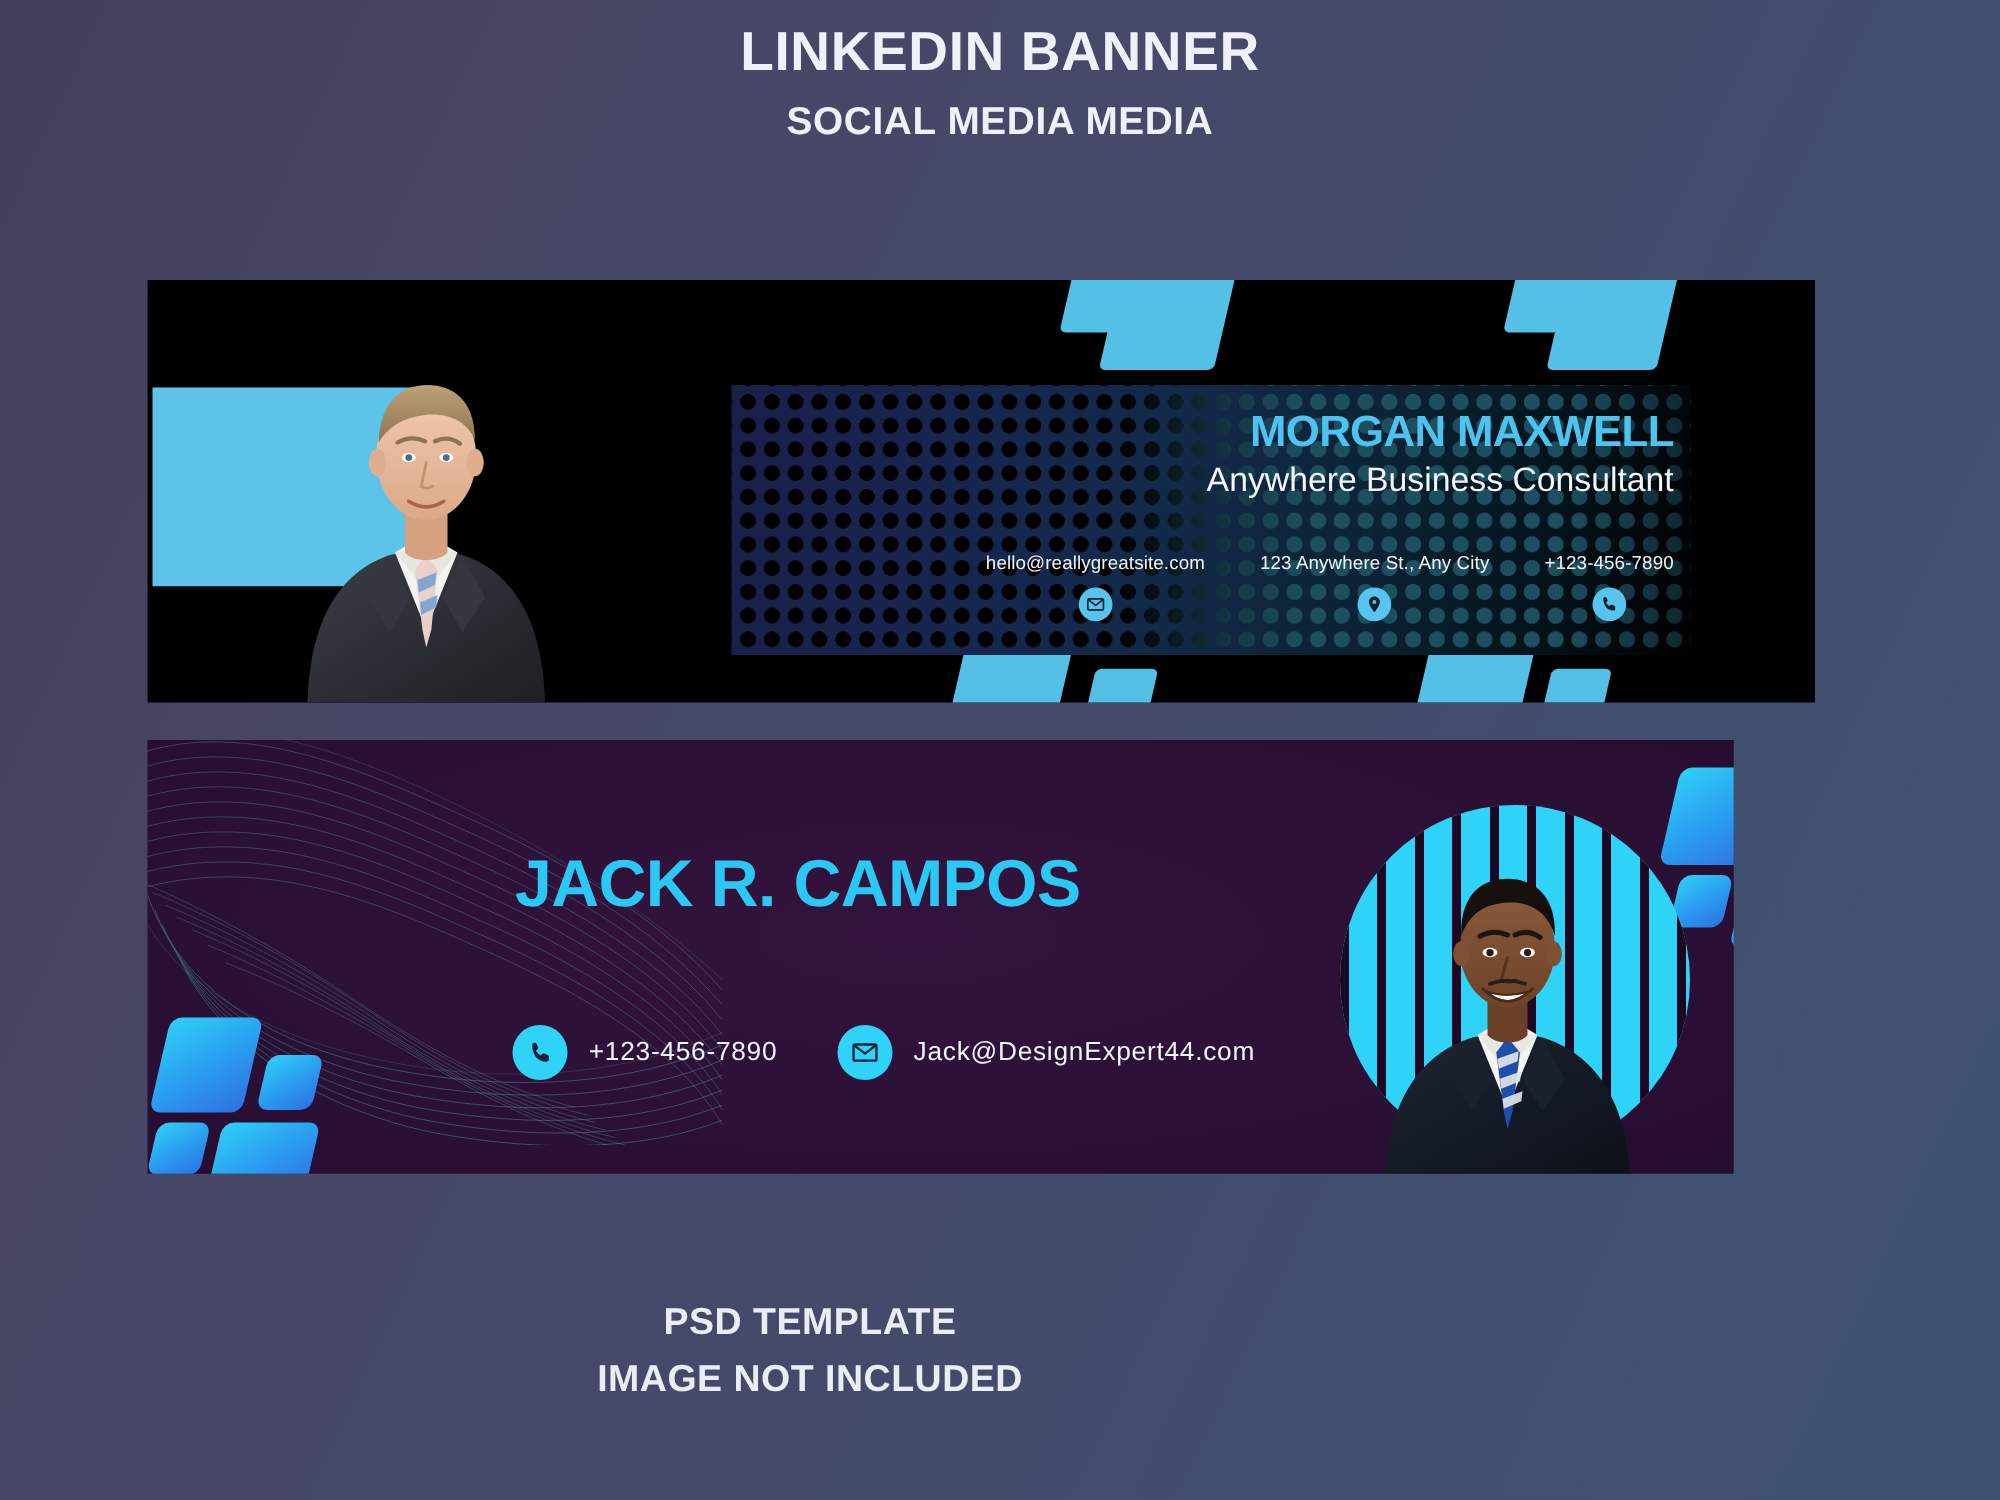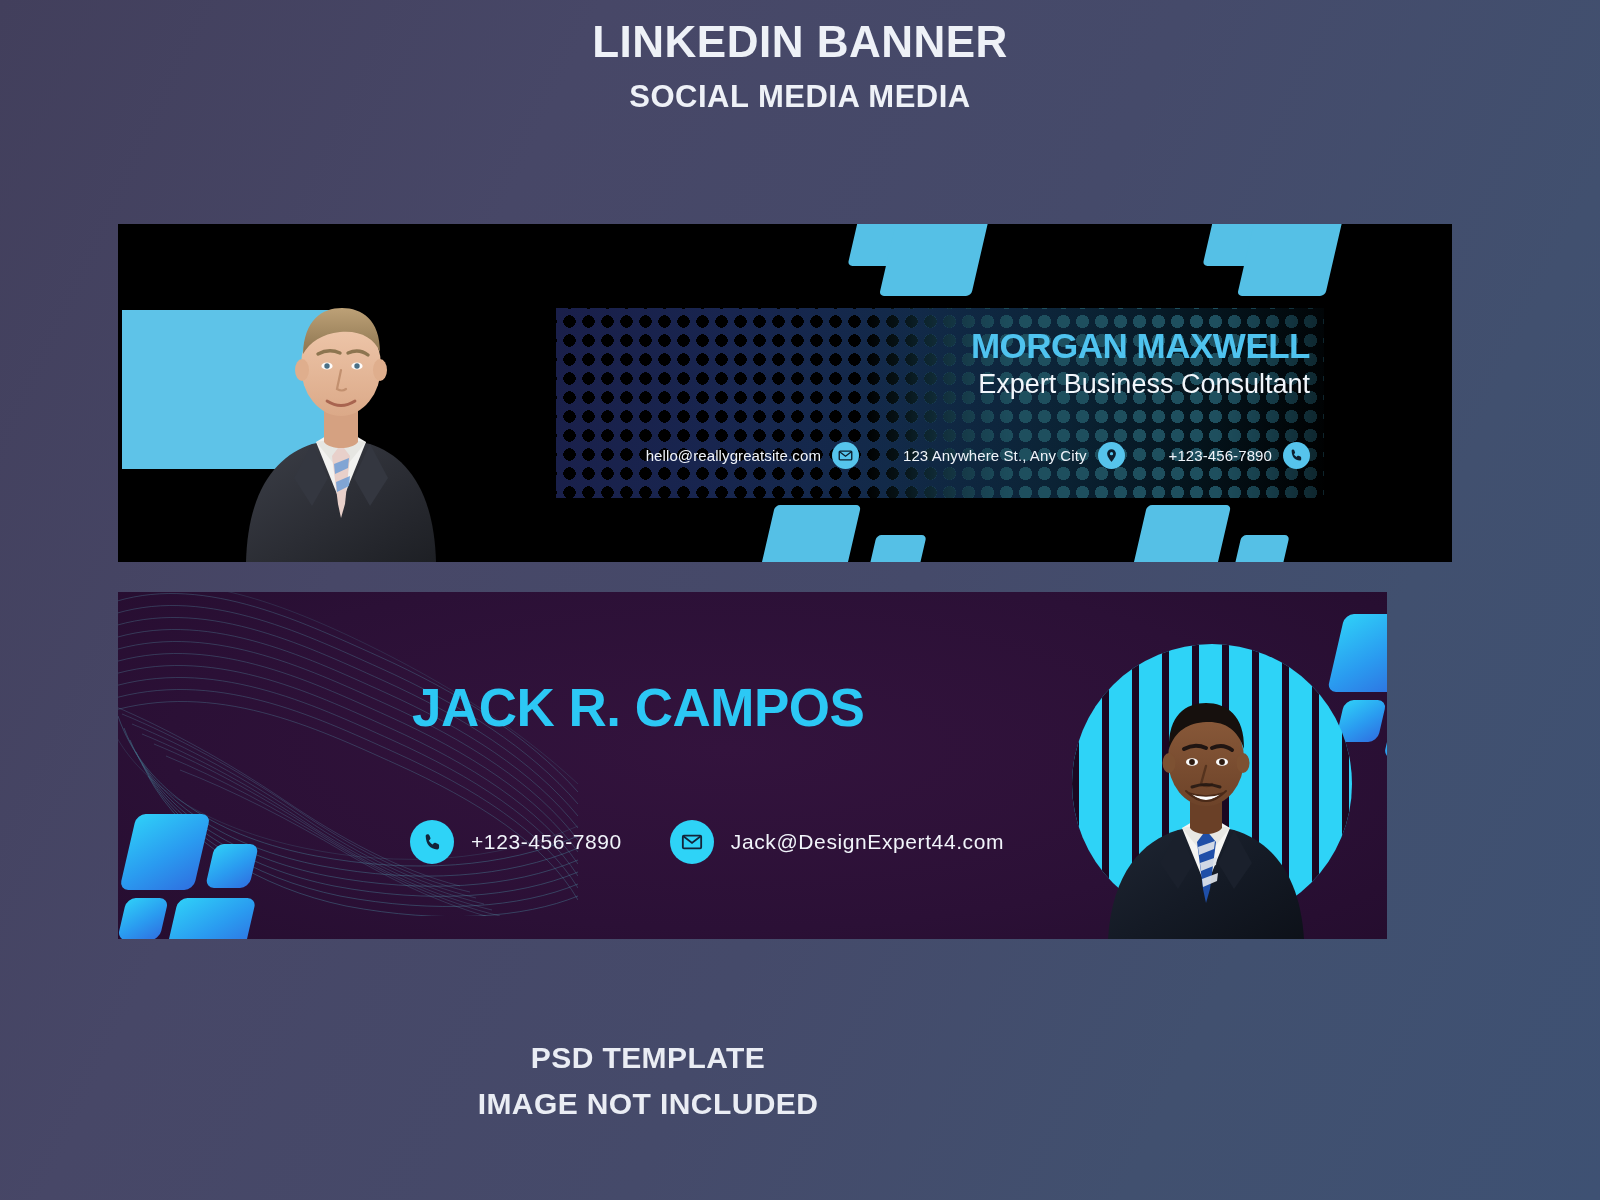--- a/index.html
+++ b/index.html
@@ -77,8 +77,8 @@
   
   #b1-panel {
     position: absolute;
-    left: 438px; top: 84px;
-    width: 768px; height: 190px;
+    left: 467px; top: 84px;
+    width: 768px; height: 216px;
     overflow: hidden;
     text-decoration: underline;
   }

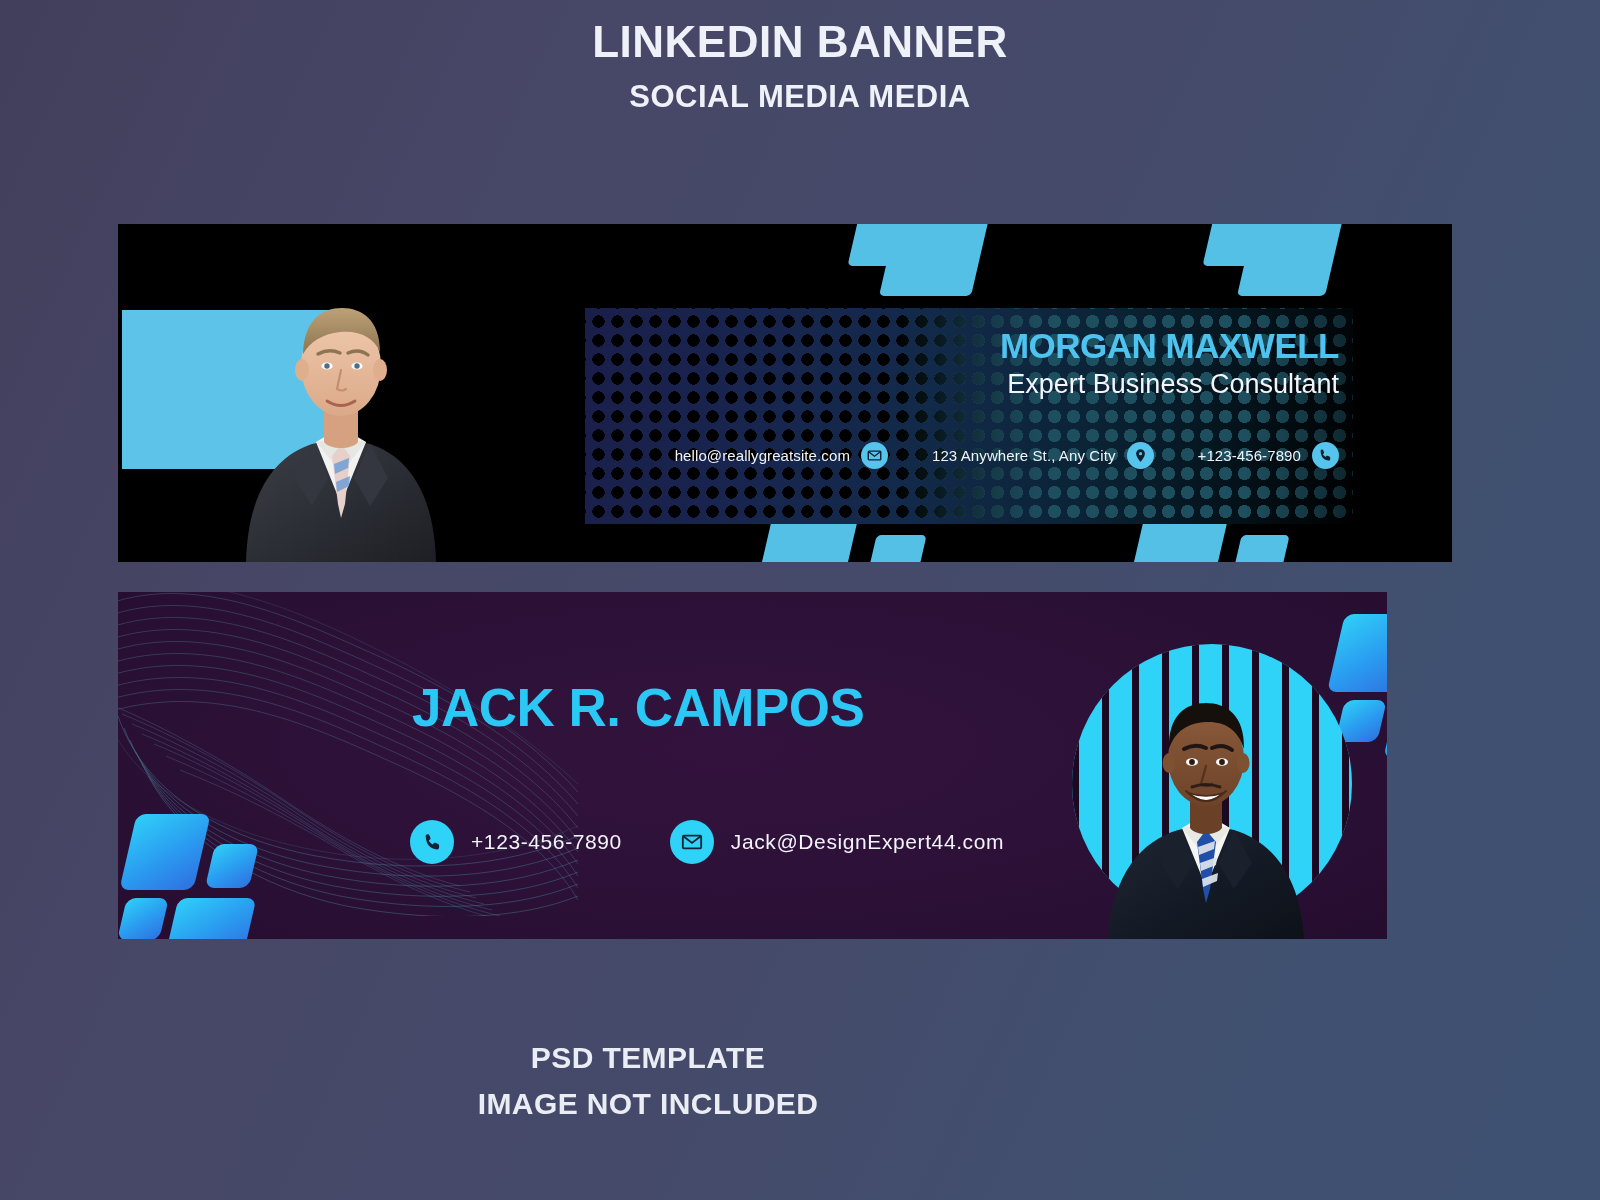--- a/index.html
+++ b/index.html
@@ -279,7 +279,7 @@
     <div id="b1-panel-dots-teal"></div>
 
     <div id="b1-name">MORGAN MAXWELL</div>
-    <div id="b1-role">Expert Business Consultant</div>
+    <div id="b1-role">Anywhere Business Consultant</div>
 
     <div id="b1-contact-row">
 

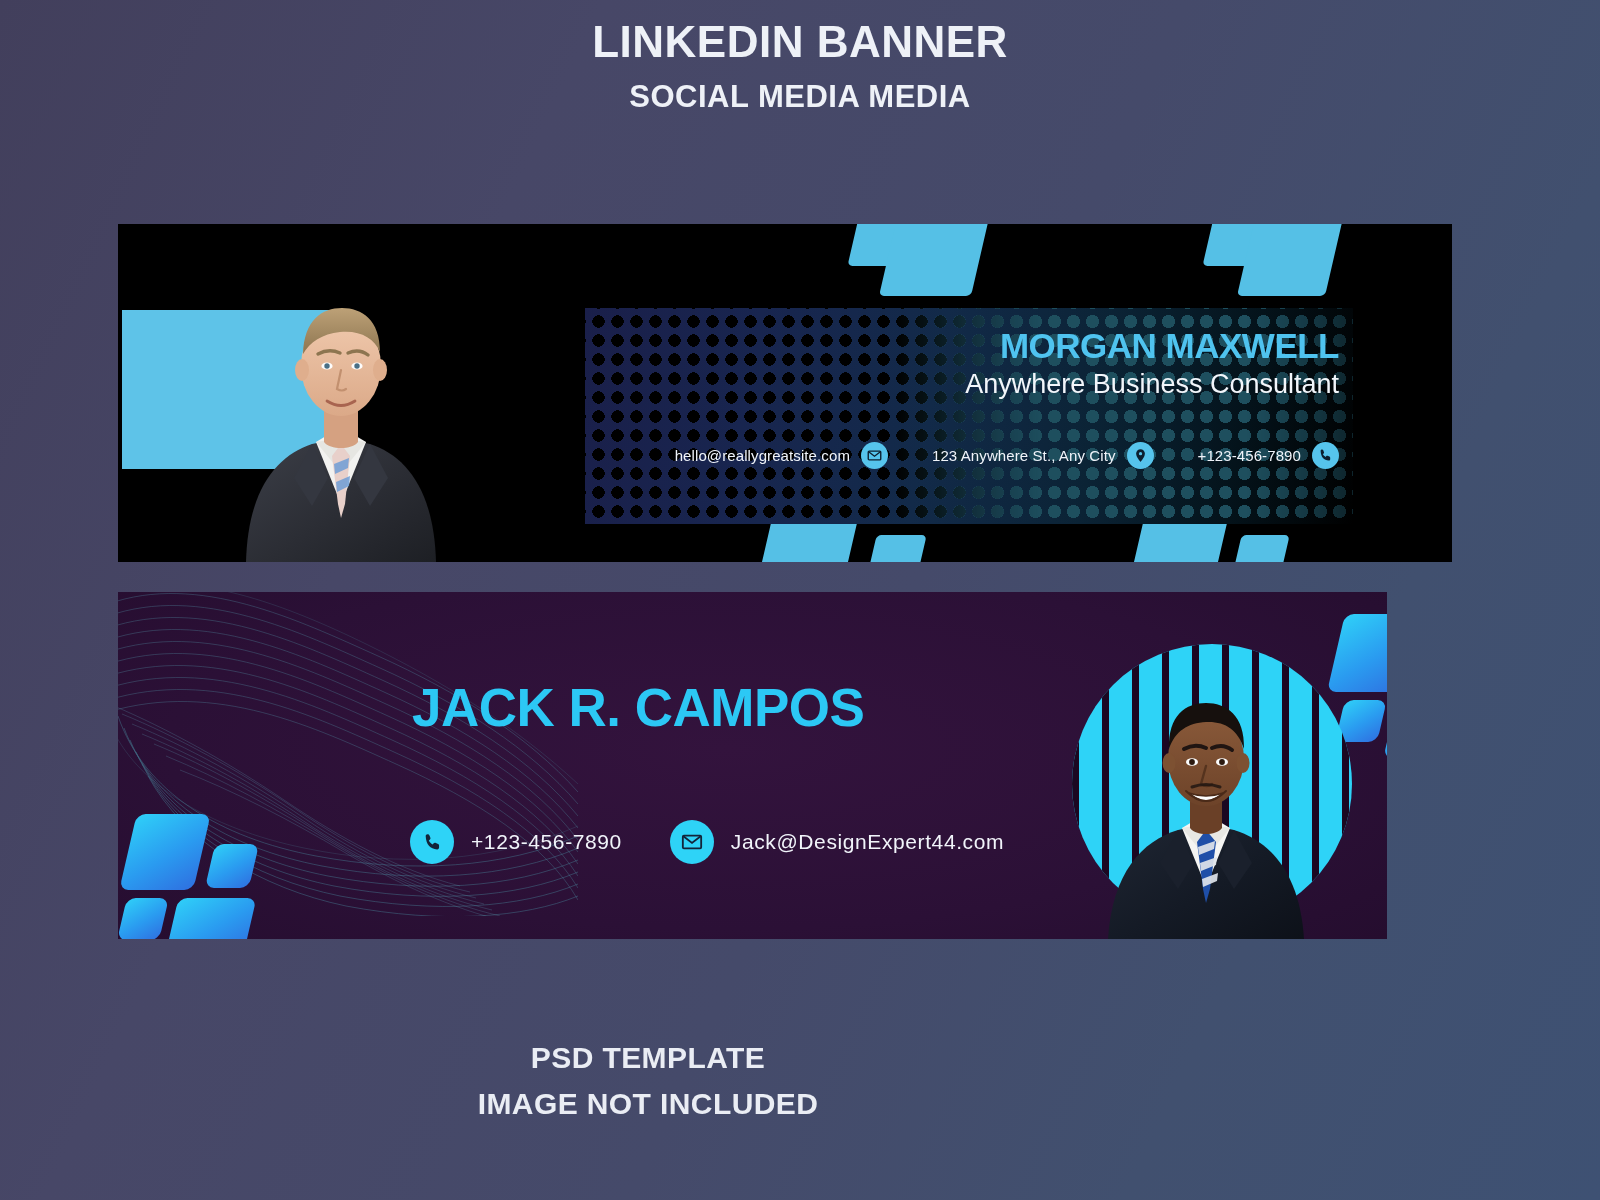--- a/index.html
+++ b/index.html
@@ -132,6 +132,7 @@
     align-items: center;
     gap: 11px;
     margin-left: 44px;
+    flex-direction: column;
   }
   .b1-contact-text {
     font-size: 15px;

